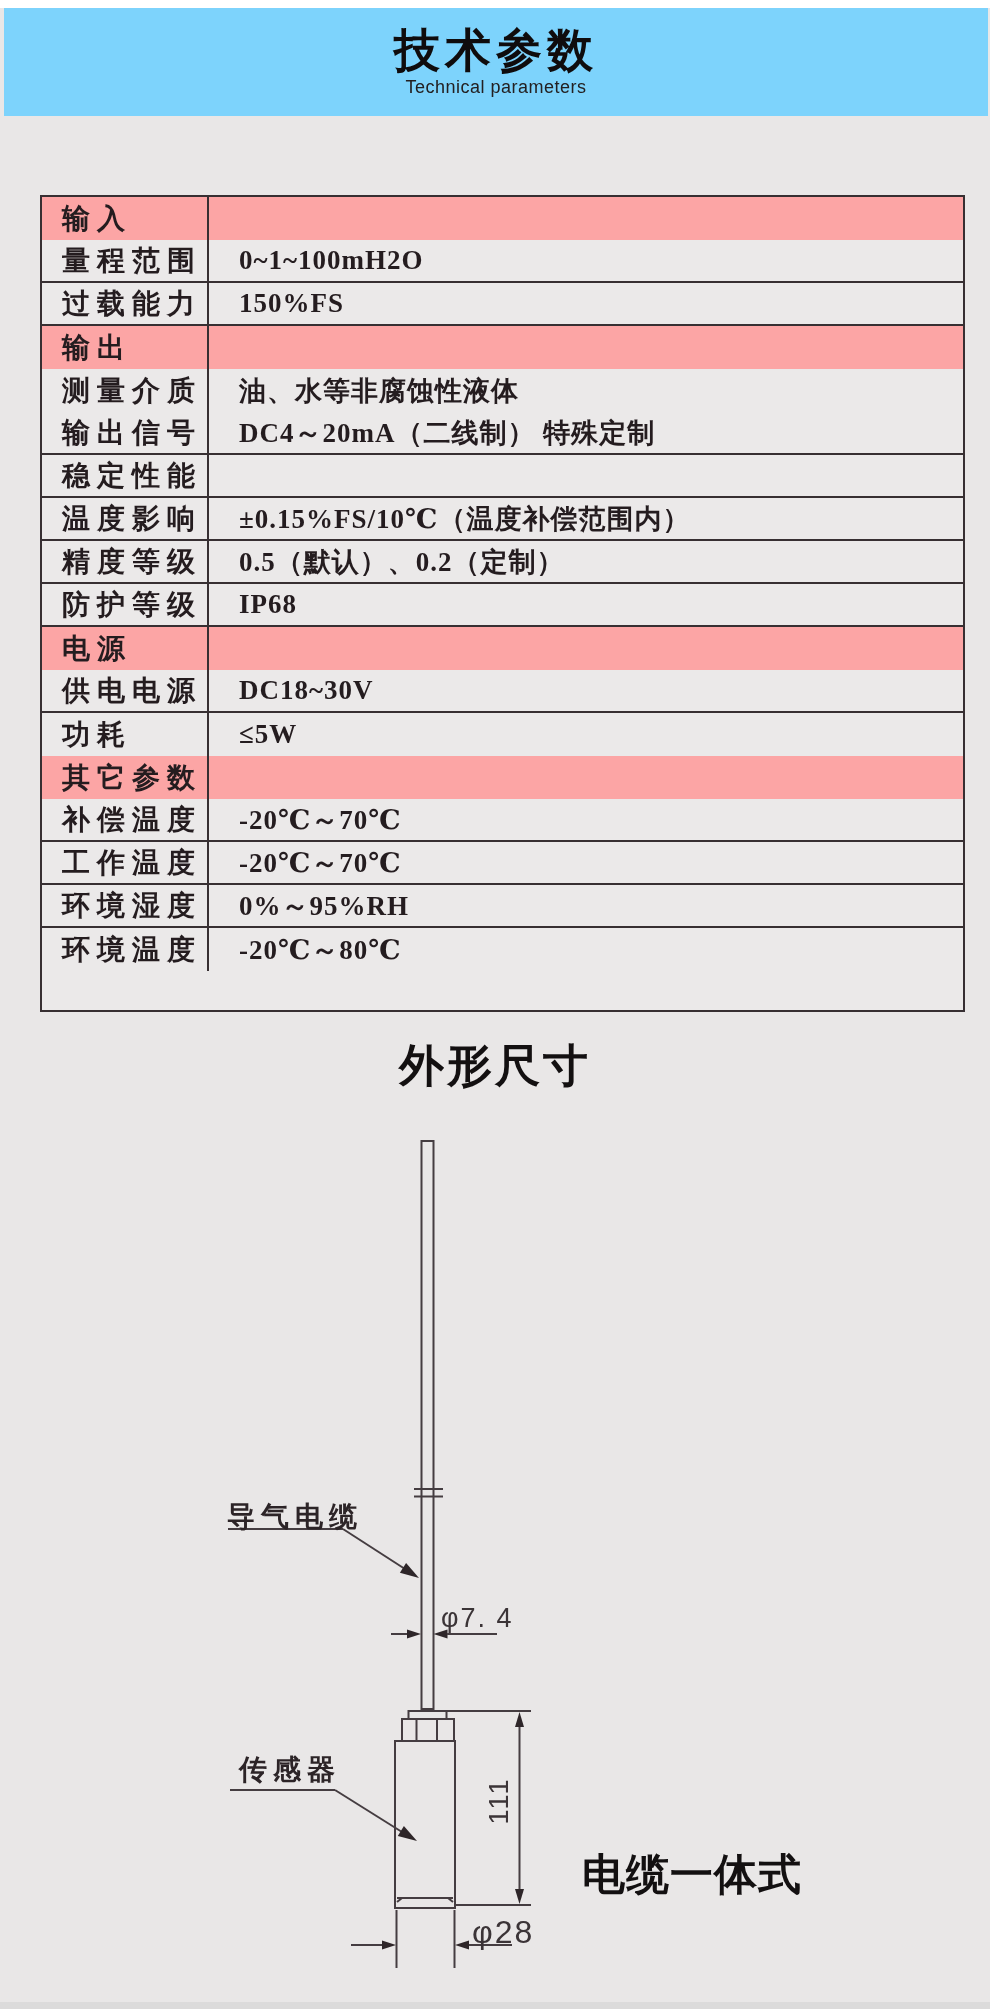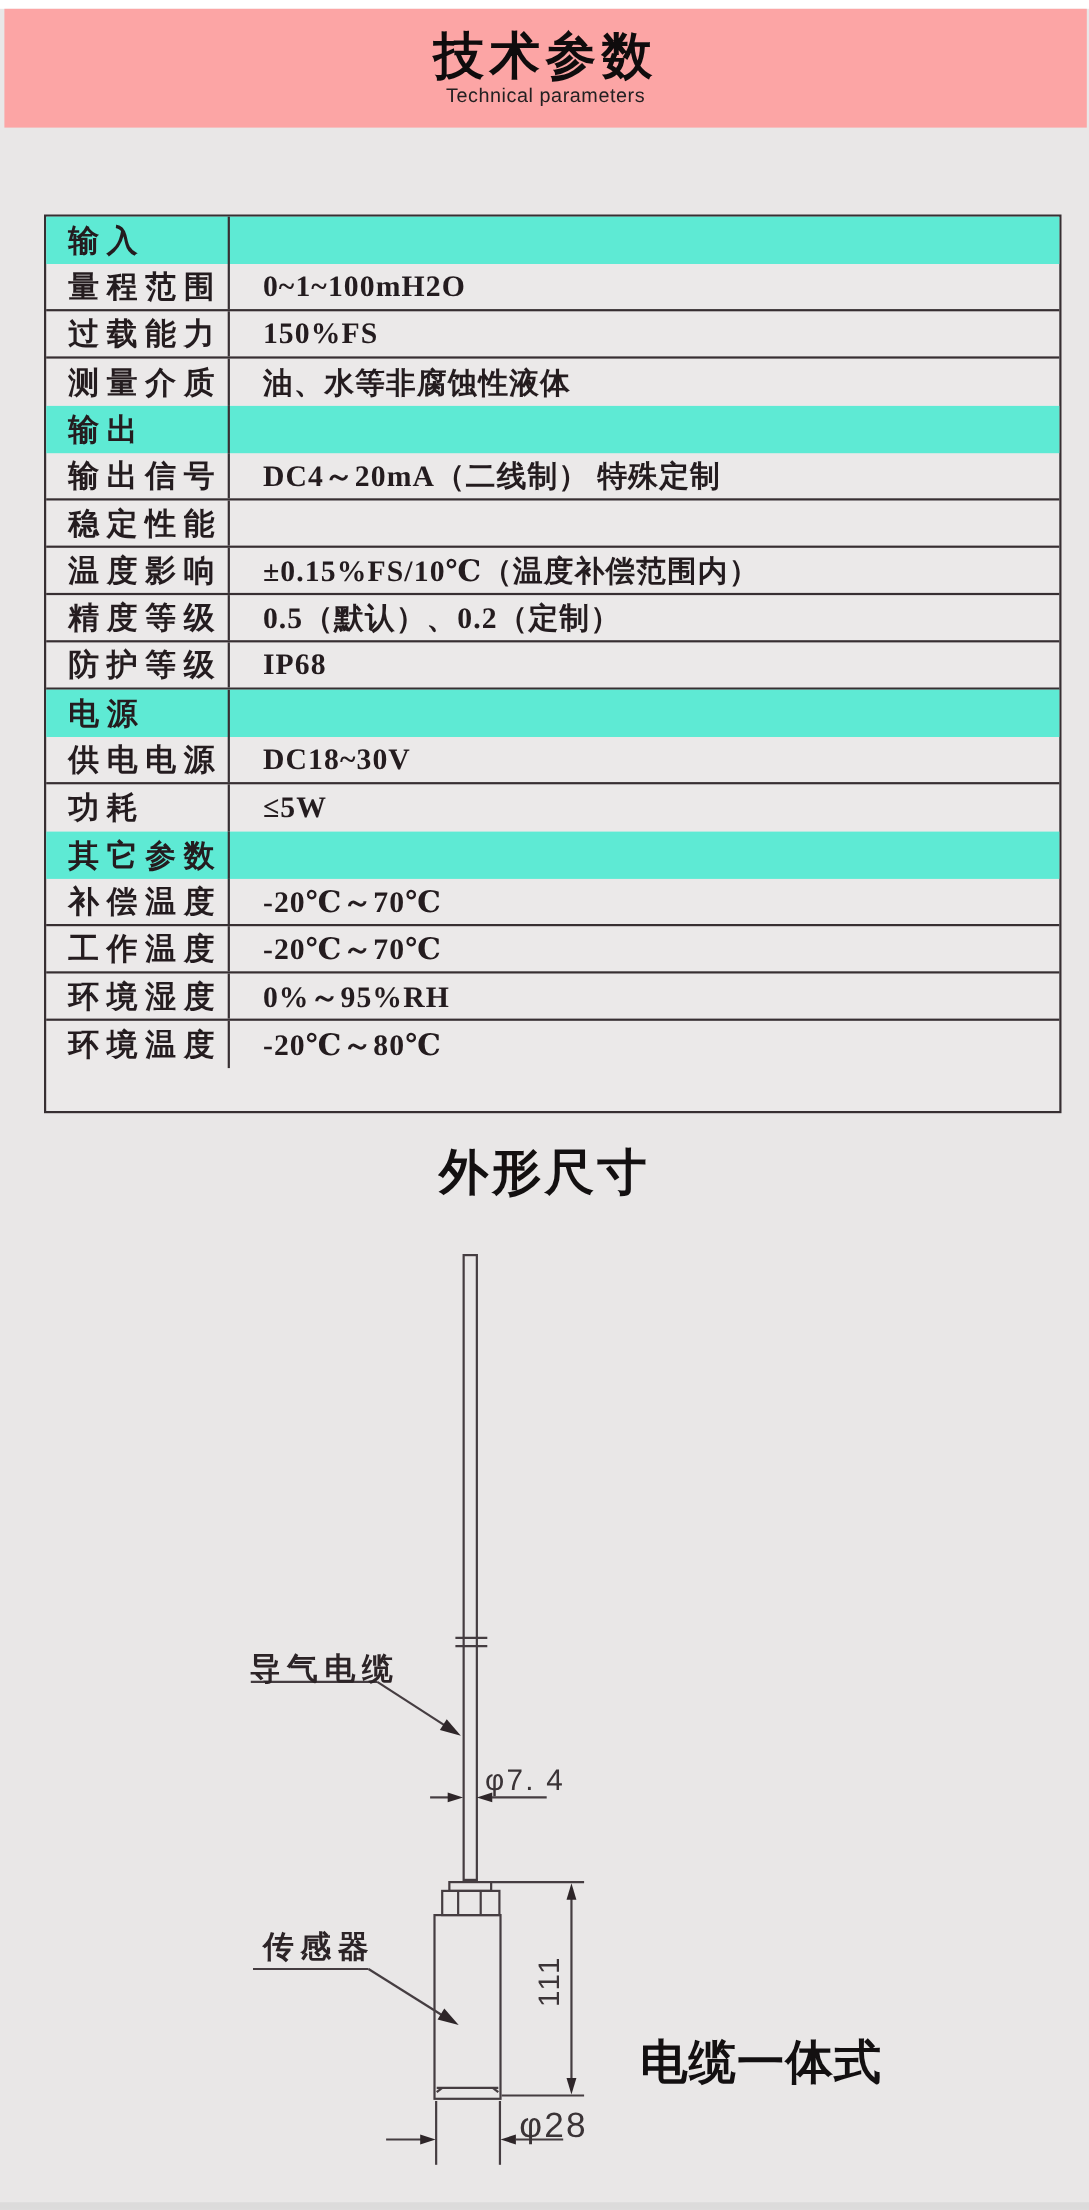--- a/index.html
+++ b/index.html
@@ -9,7 +9,7 @@
 
   
   .top-margin { position:absolute; left:0; top:0; width:990px; height:8px; background:#ffffff; }
-  .header-band { position:absolute; left:4px; top:8px; width:984px; height:108px; background:#fca5a5;
+  .header-band { position:absolute; left:4px; top:8px; width:984px; height:108px; background:#7dd3fc;
                  display:flex; flex-direction:column; align-items:center; justify-content:center; }
   .main-title { font-size:46px; font-weight:bold; color:#0f0c0d; letter-spacing:5px;
                 font-family:"Liberation Sans","DejaVu Sans",sans-serif; line-height:1.05; }

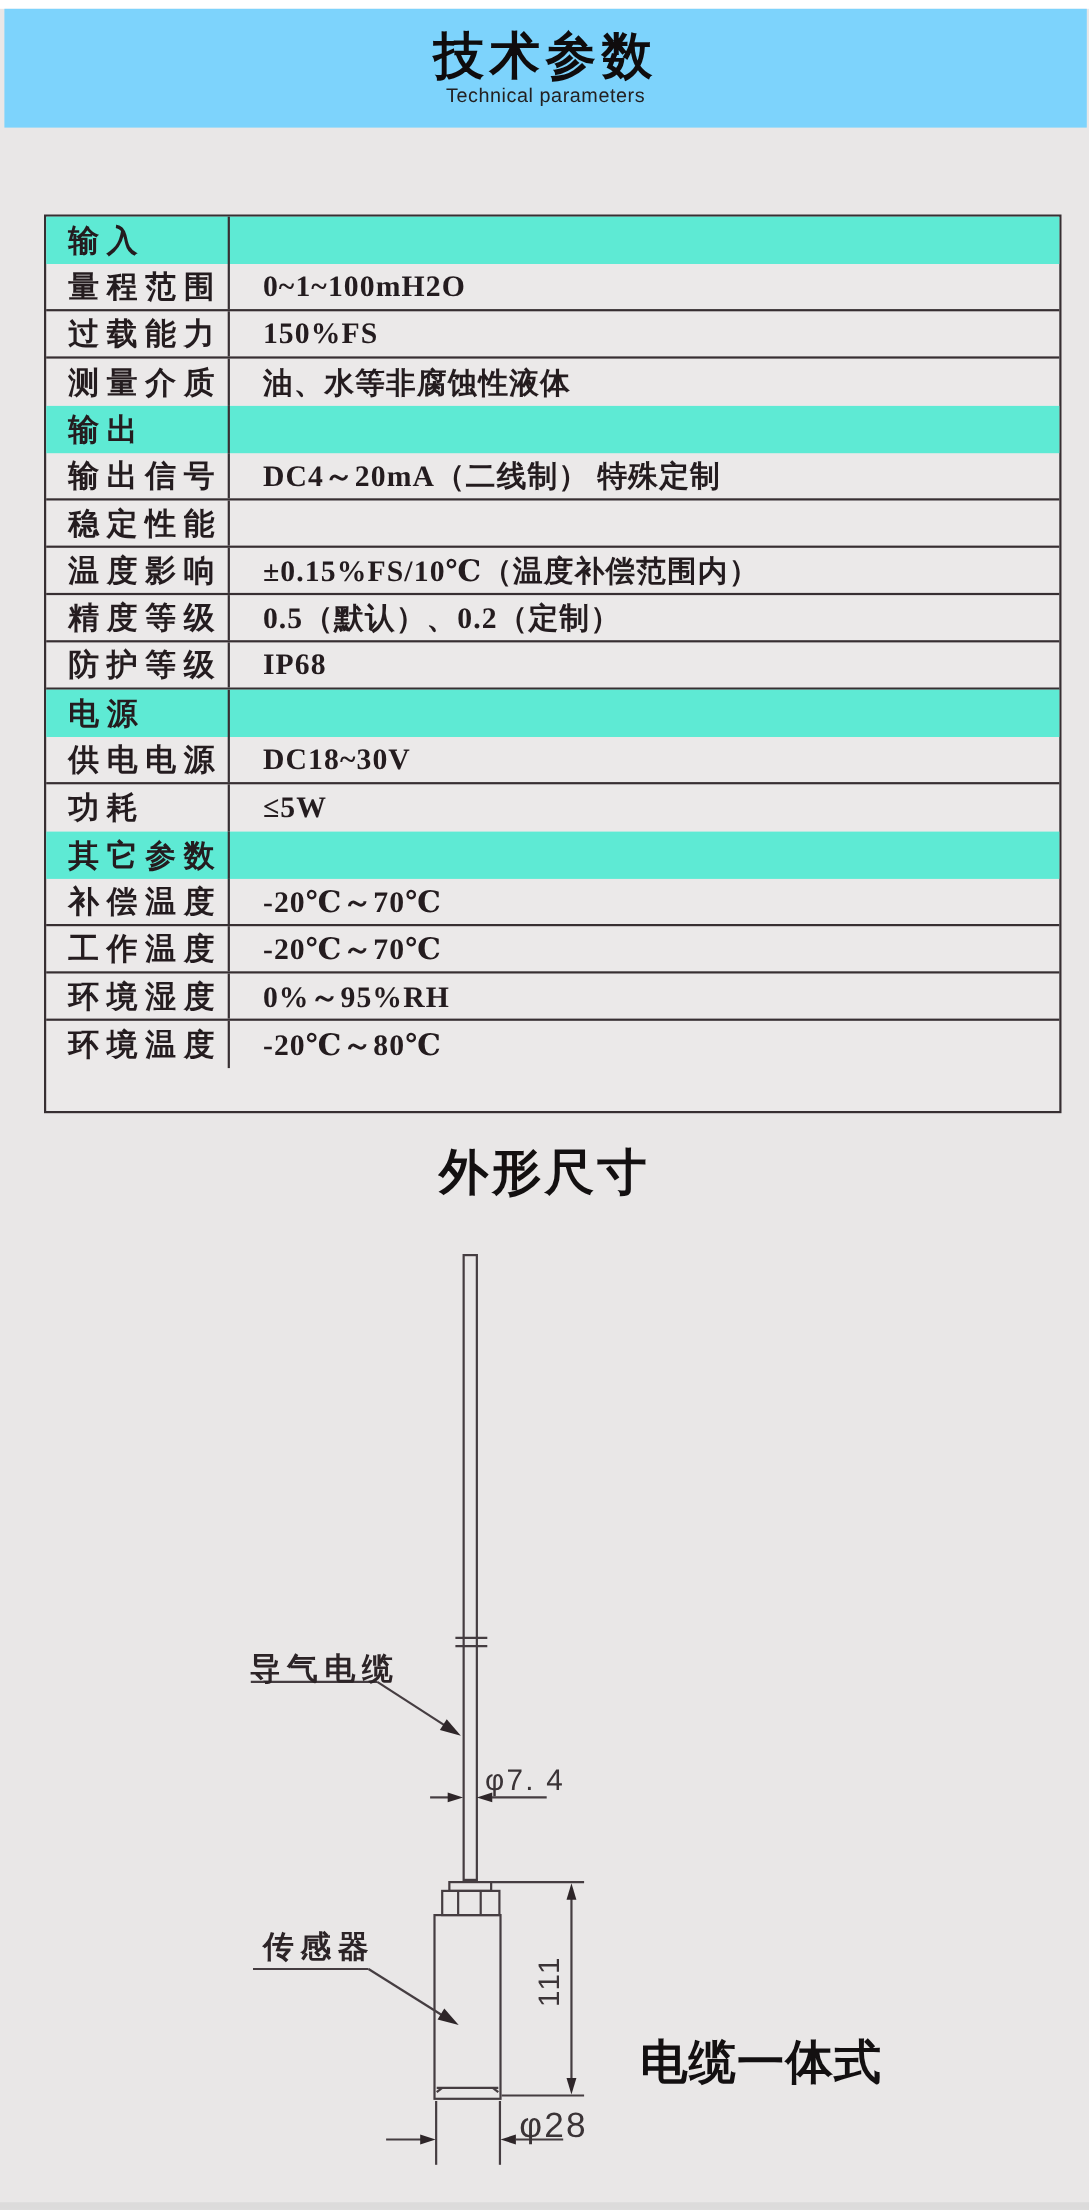--- a/index.html
+++ b/index.html
@@ -21,7 +21,7 @@
                  font-family:"Liberation Serif","DejaVu Serif",serif; }
   .t-row { display:flex; height:43px; }
   .t-row.line { border-bottom:2px solid #372f32; }
-  .t-row.section { background:#5eead4; }
+  .t-row.section { background:#fca5a5; }
   .t-label { width:167px; border-right:2px solid #372f32; display:flex; align-items:center;
              padding-left:20px; font-size:28px; font-weight:bold; color:#241c1f; letter-spacing:7px;
              white-space:nowrap; overflow:visible; }

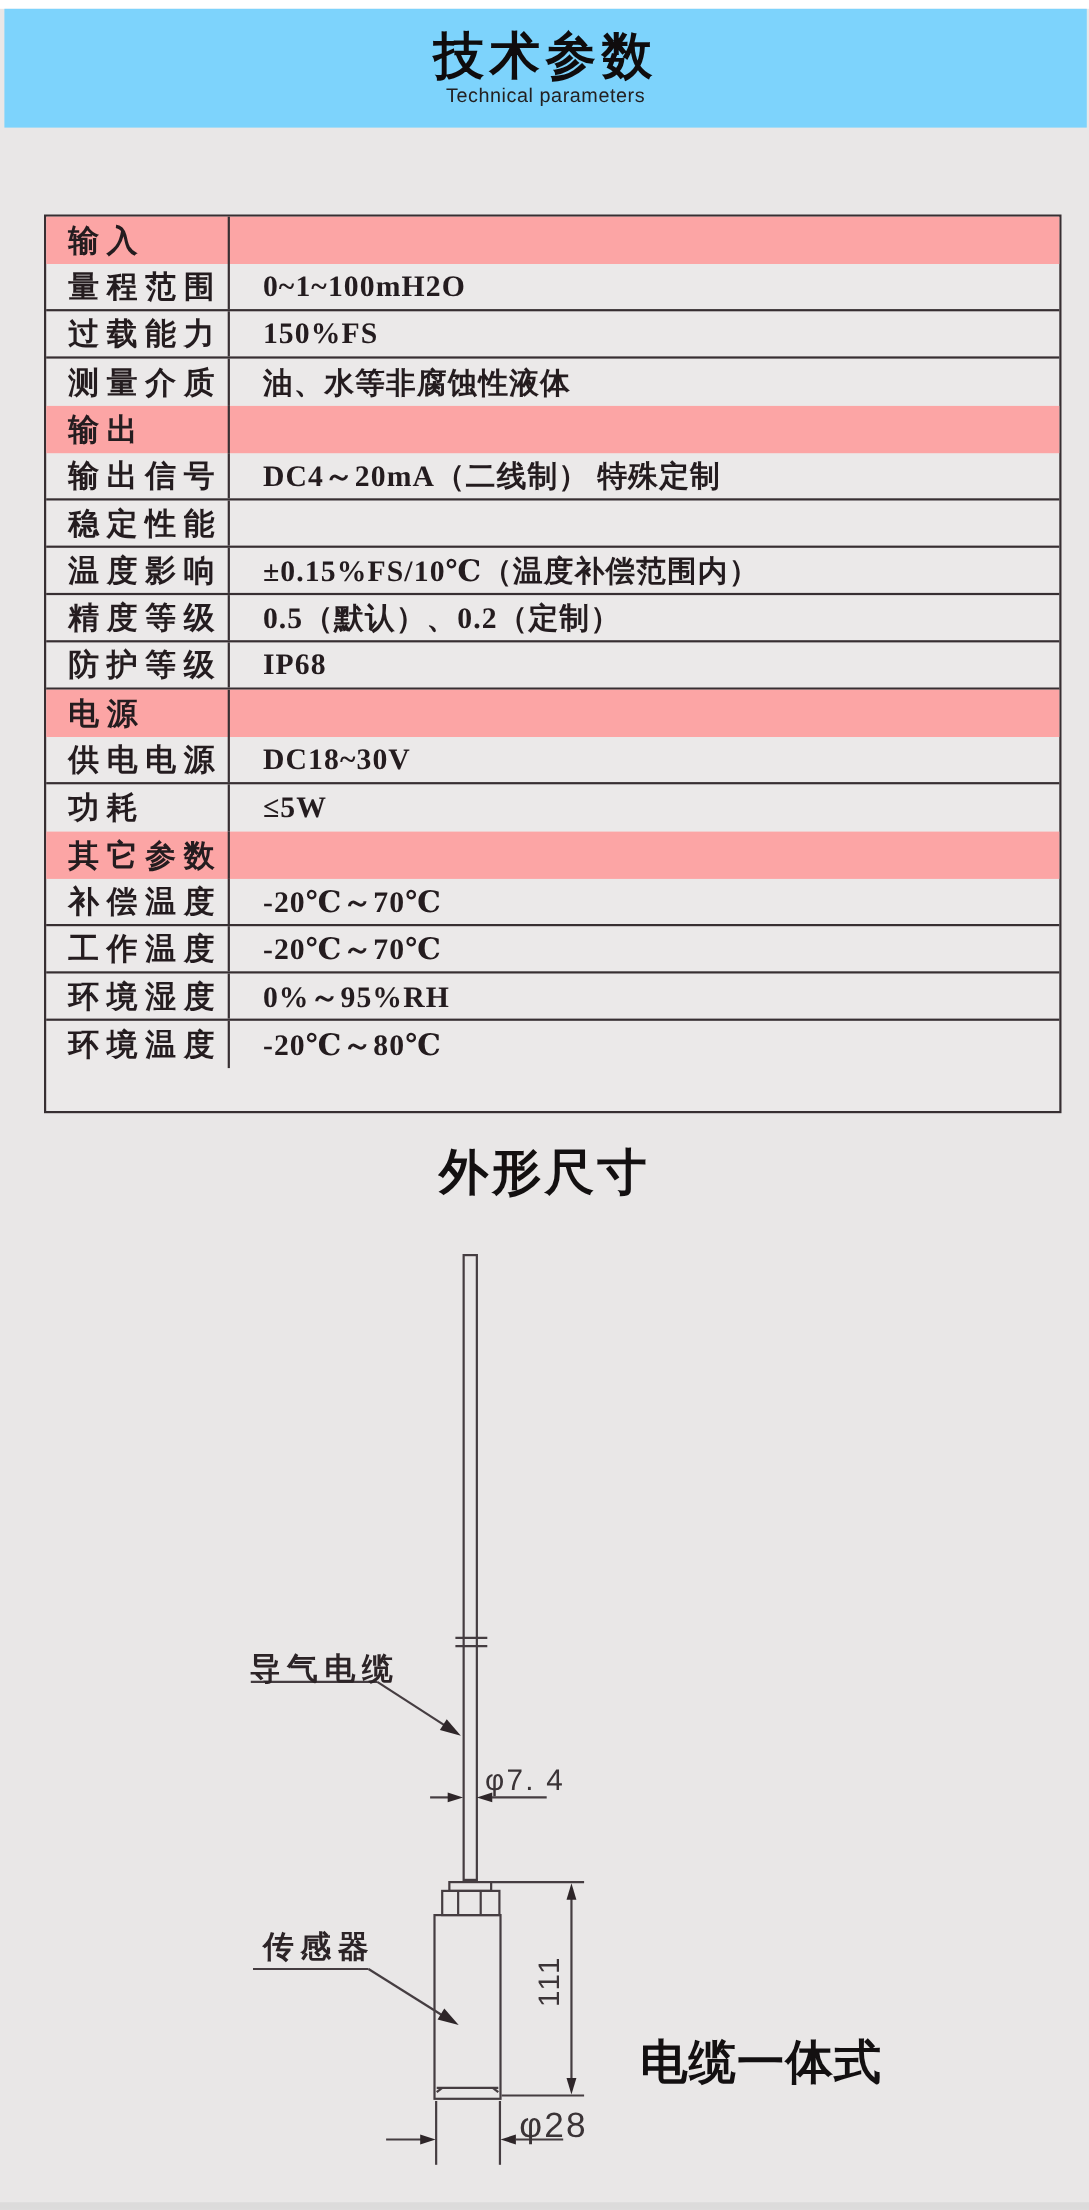--- a/index.html
+++ b/index.html
@@ -72,13 +72,13 @@
         <div class="t-label">过载能力</div>
         <div class="t-value">150%FS</div>
       </div>
+      <div class="t-row section">
+        <div class="t-label">输出</div>
+        <div class="t-value"></div>
+      </div>
       <div class="t-row">
         <div class="t-label">测量介质</div>
         <div class="t-value">油、水等非腐蚀性液体</div>
-      </div>
-      <div class="t-row section">
-        <div class="t-label">输出</div>
-        <div class="t-value"></div>
       </div>
       <div class="t-row line">
         <div class="t-label">输出信号</div>

